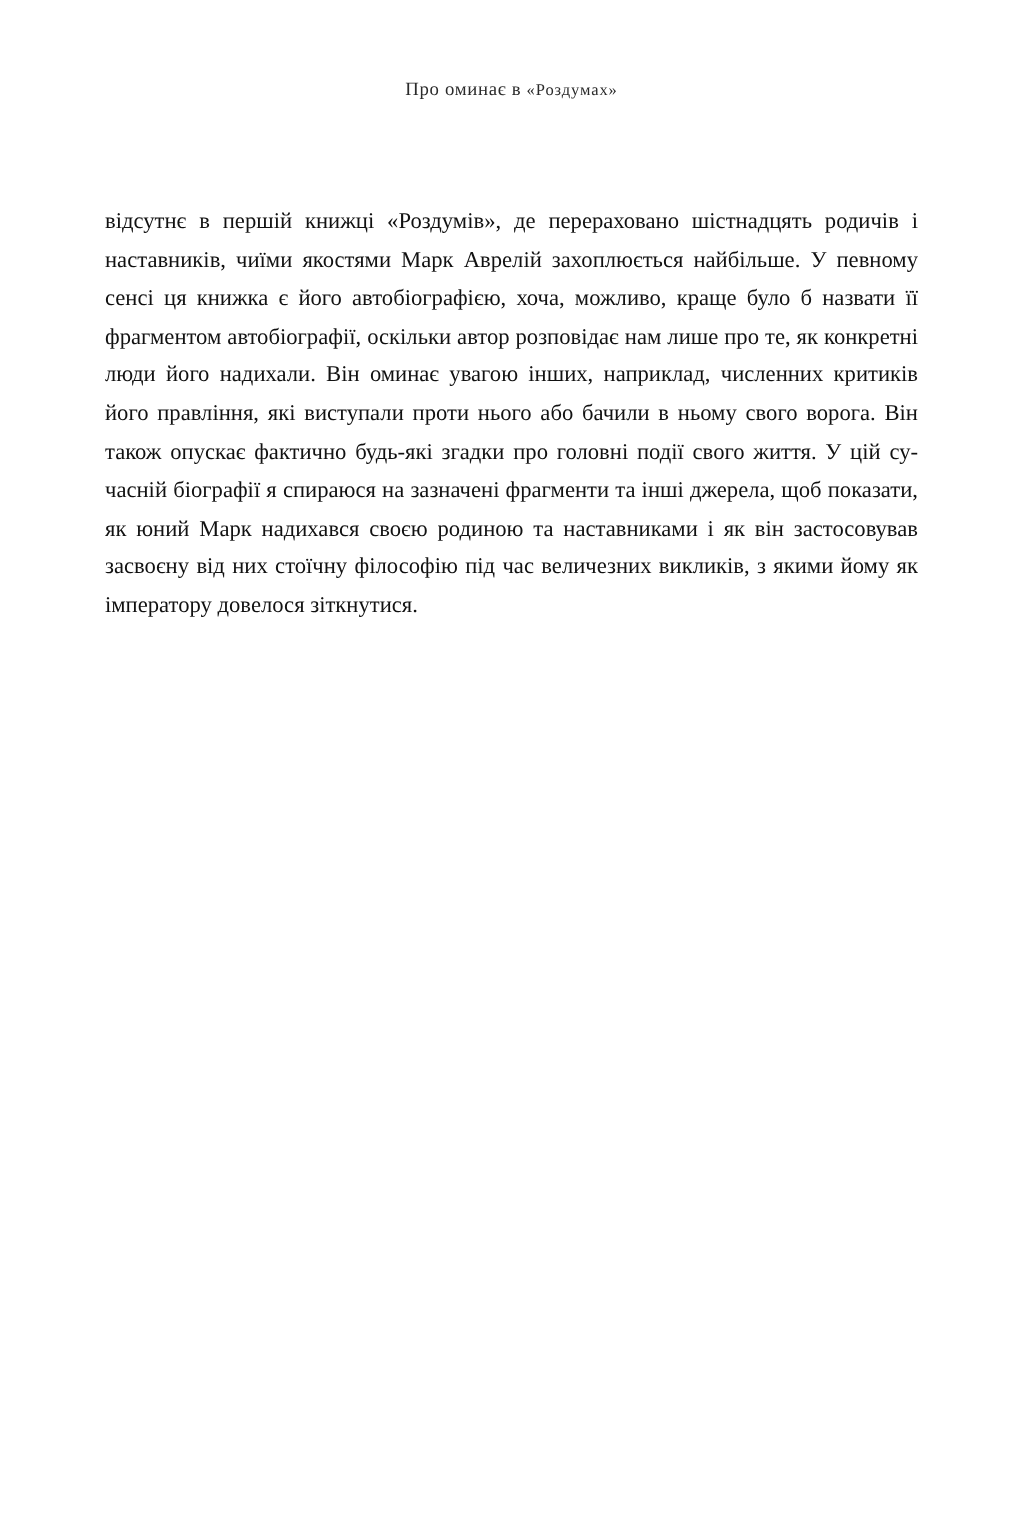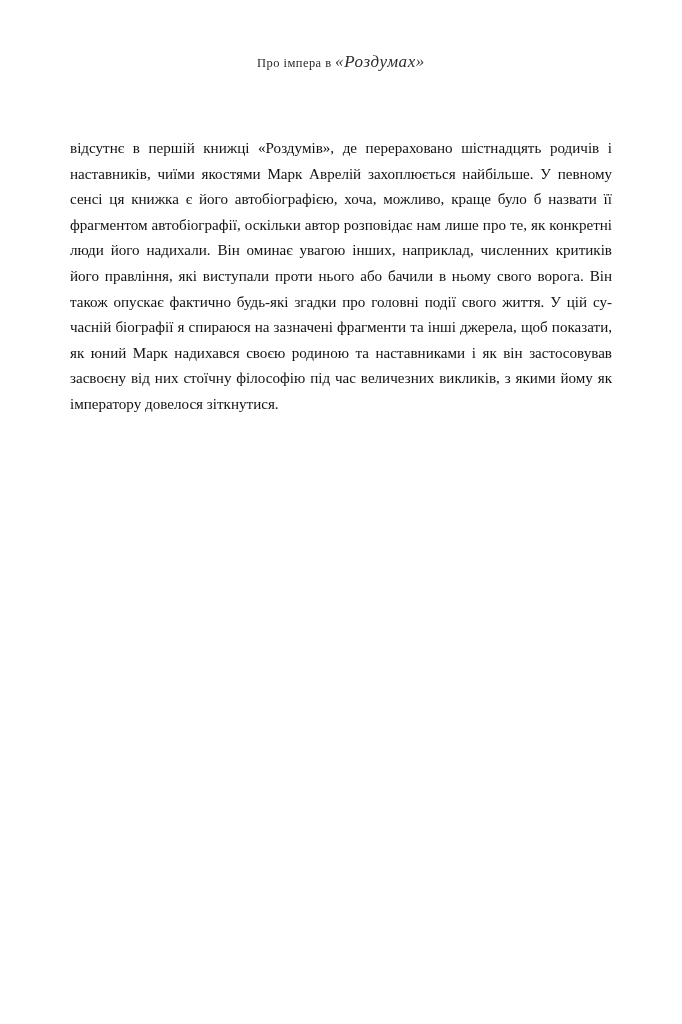--- a/index.html
+++ b/index.html
@@ -61,7 +61,7 @@
 <div class="page">
 
   <div class="running-head">
-    <span>Про імпера в </span><span class="smallcaps">«Роздумах»</span>
+    <span>Про оминає в </span><span class="smallcaps">«Роздумах»</span>
   </div>
 
   <div class="body-text">

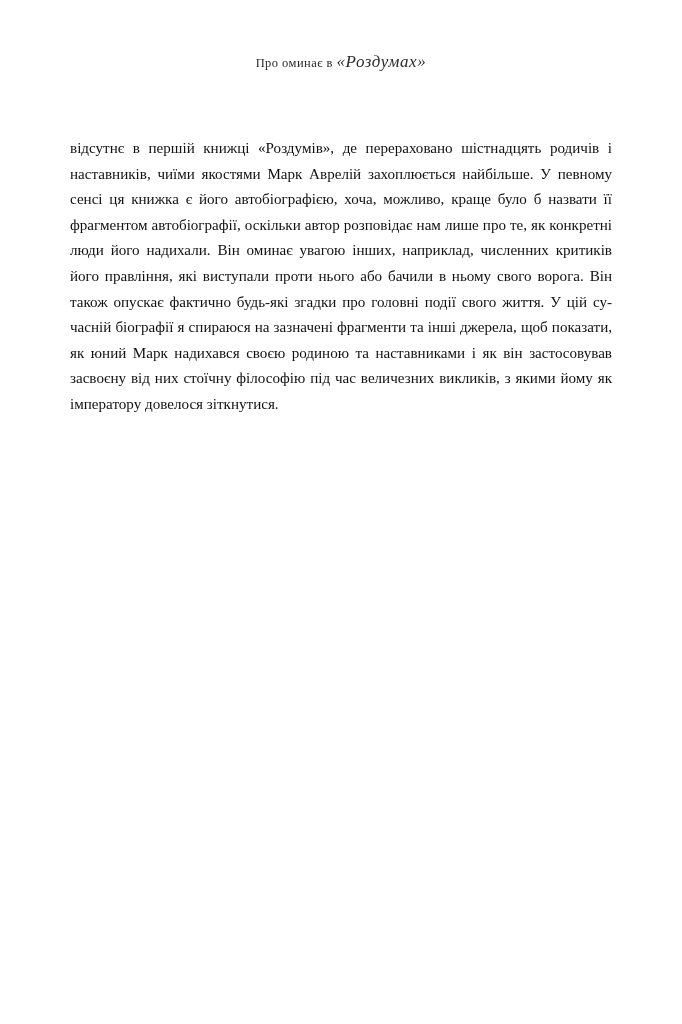--- a/index.html
+++ b/index.html
@@ -33,9 +33,8 @@
     font-family: "Liberation Serif", "DejaVu Serif", serif;
   }
   .running-head .smallcaps {
-    font-size: 17px;
+    font-size: 11px;
     letter-spacing: 0.6px;
-    font-style: italic;
   }
   .body-text {
     position: absolute;

